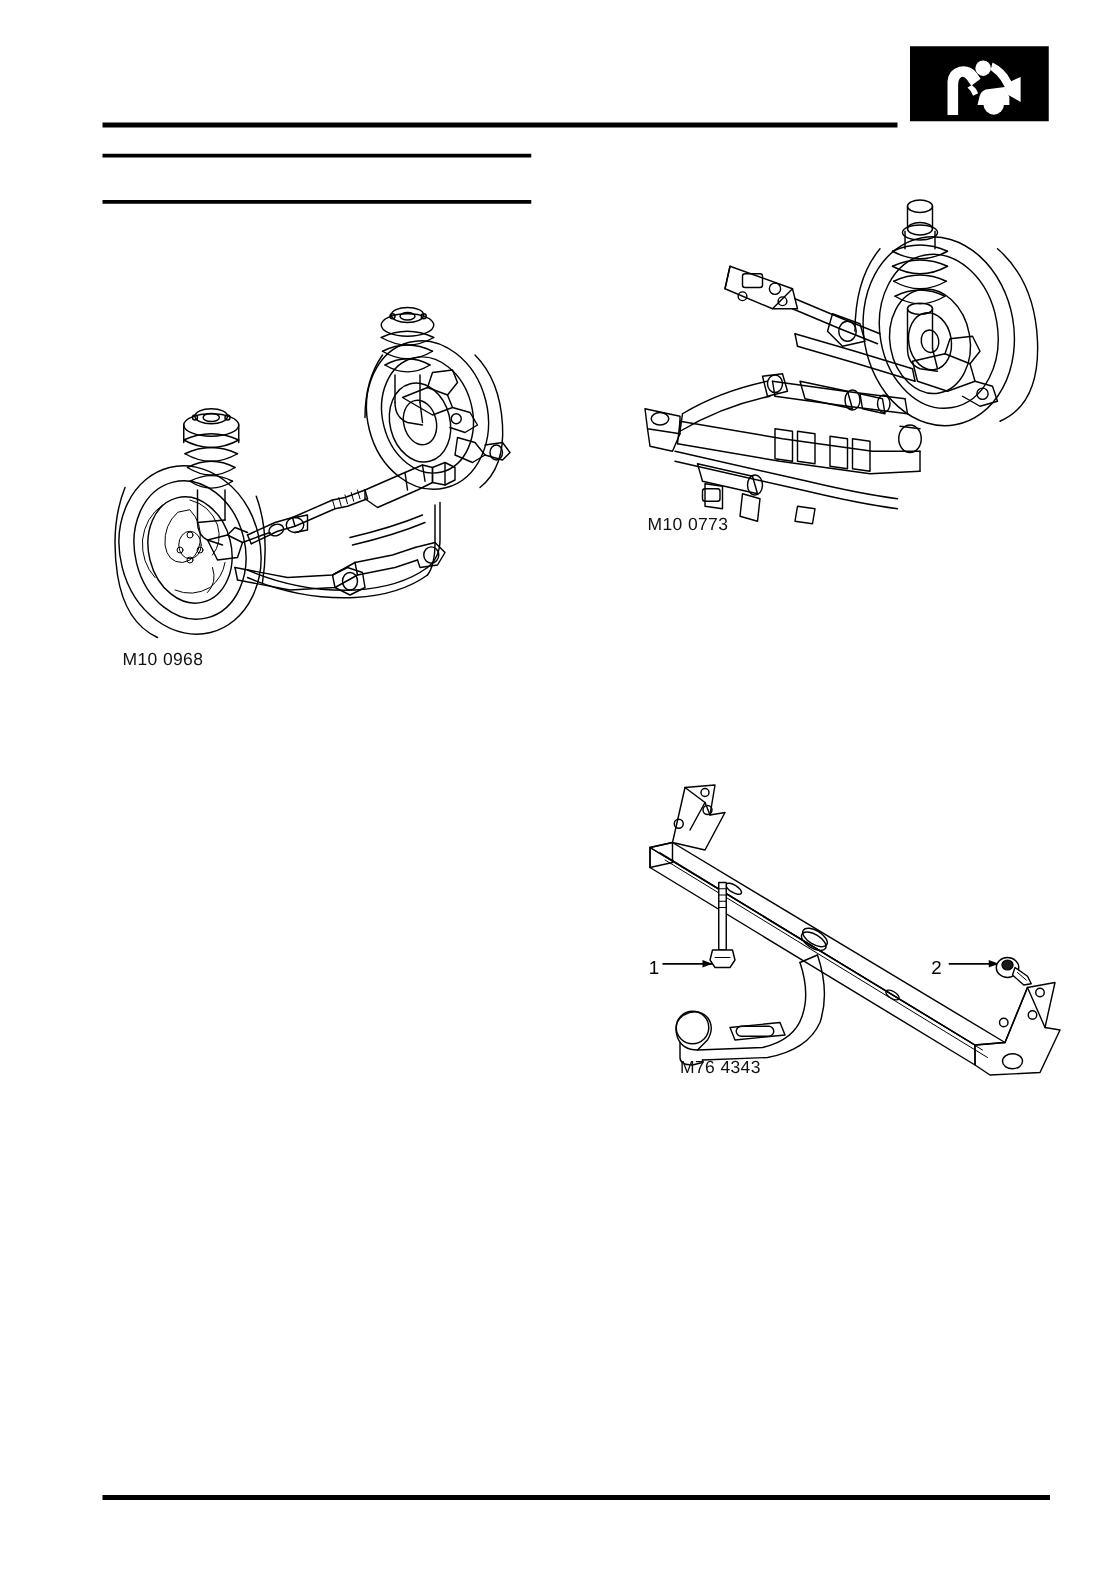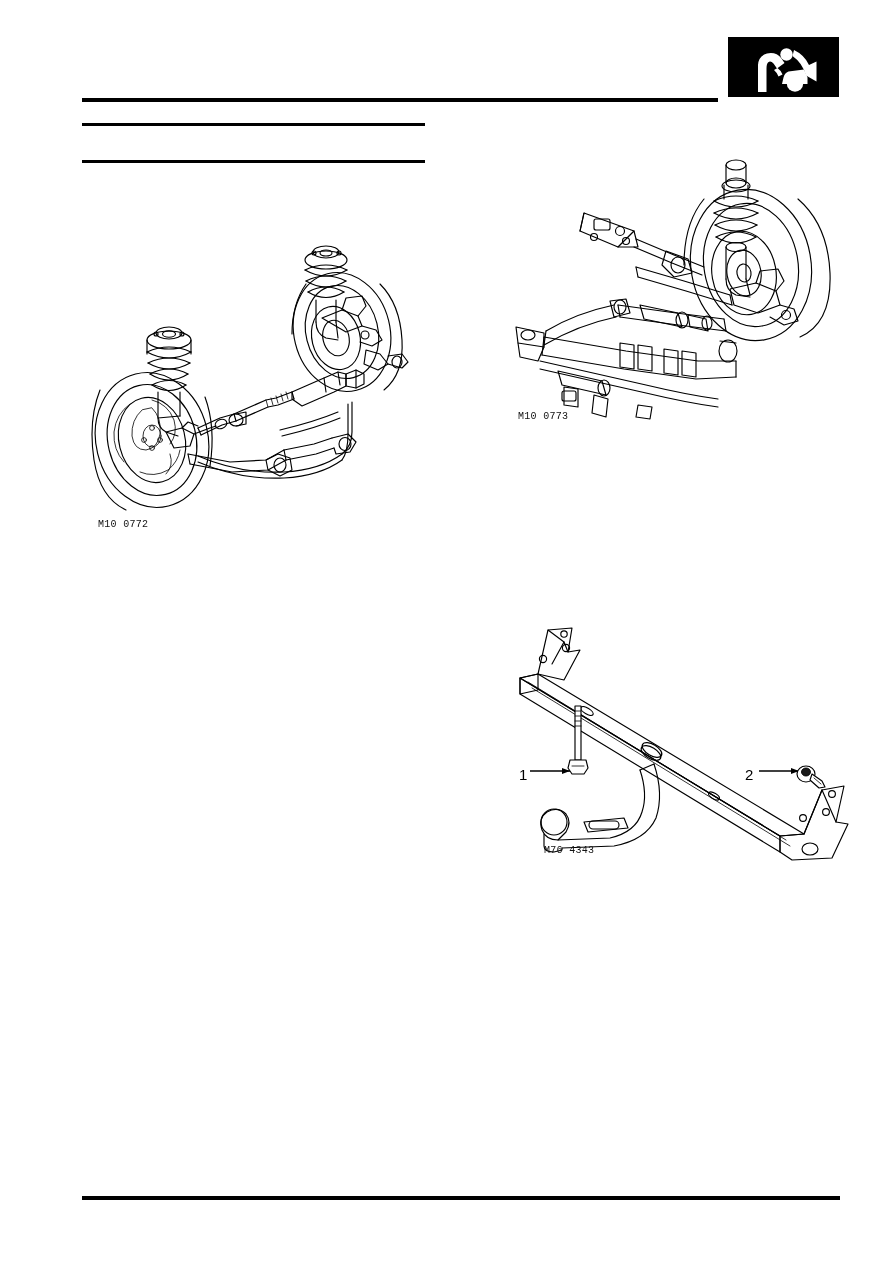--- a/index.html
+++ b/index.html
@@ -52,8 +52,8 @@
 
   .caption {
     position: absolute;
-    font-family: Liberation Mono, monospace;
-    font-size: 10px;
+    font-family: Liberation Sans, sans-serif;
+    font-size: 14px;
     color: #111111;
     letter-spacing: 0.3px;
     white-space: nowrap;

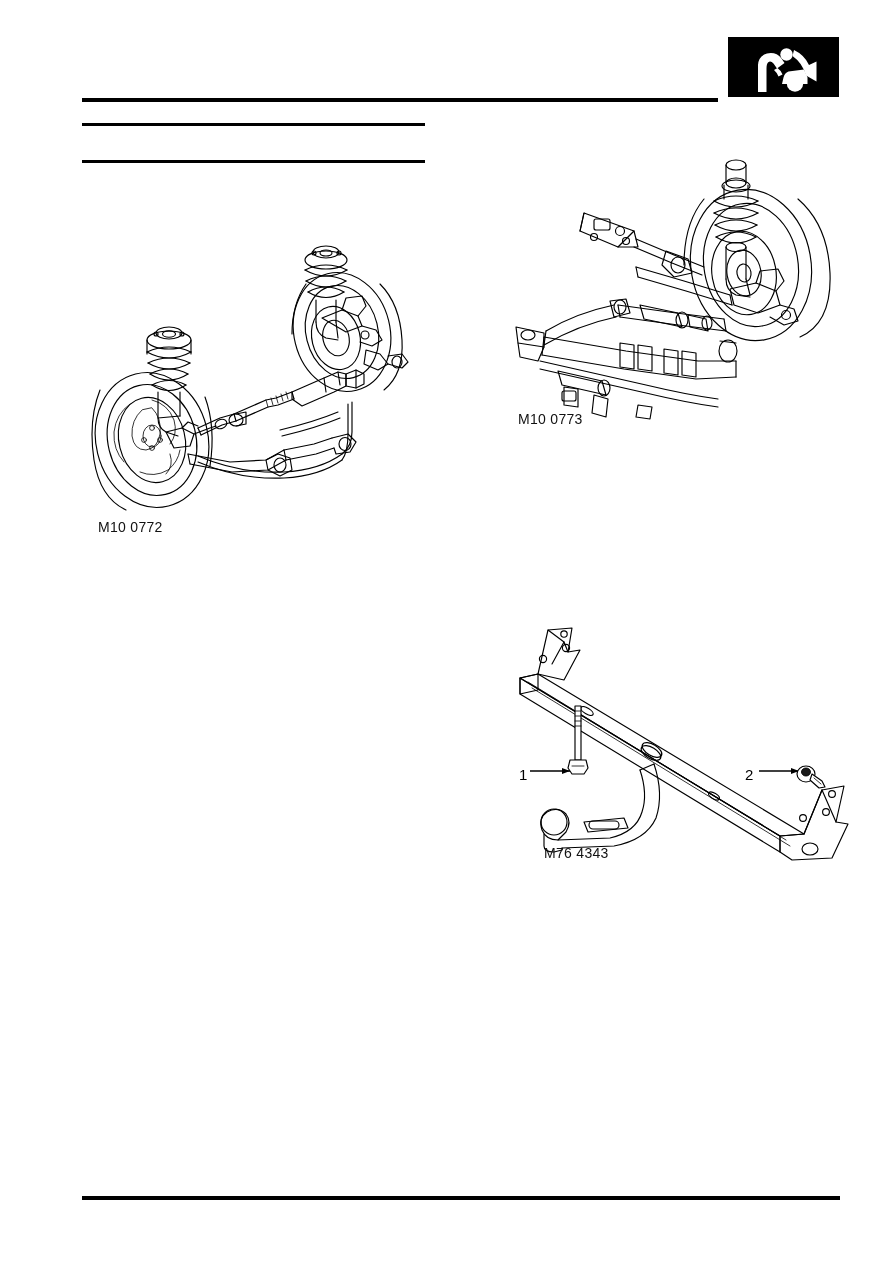--- a/index.html
+++ b/index.html
@@ -265,7 +265,7 @@
       </g>
     </svg>
   </div>
-  <div class="caption cap-front">M10 0772</div>
+  <div class="caption cap-front">M10 0968</div>
 
   <div class="figure fig-rear-susp">
     <svg width="370" height="265" viewBox="0 0 370 265">

